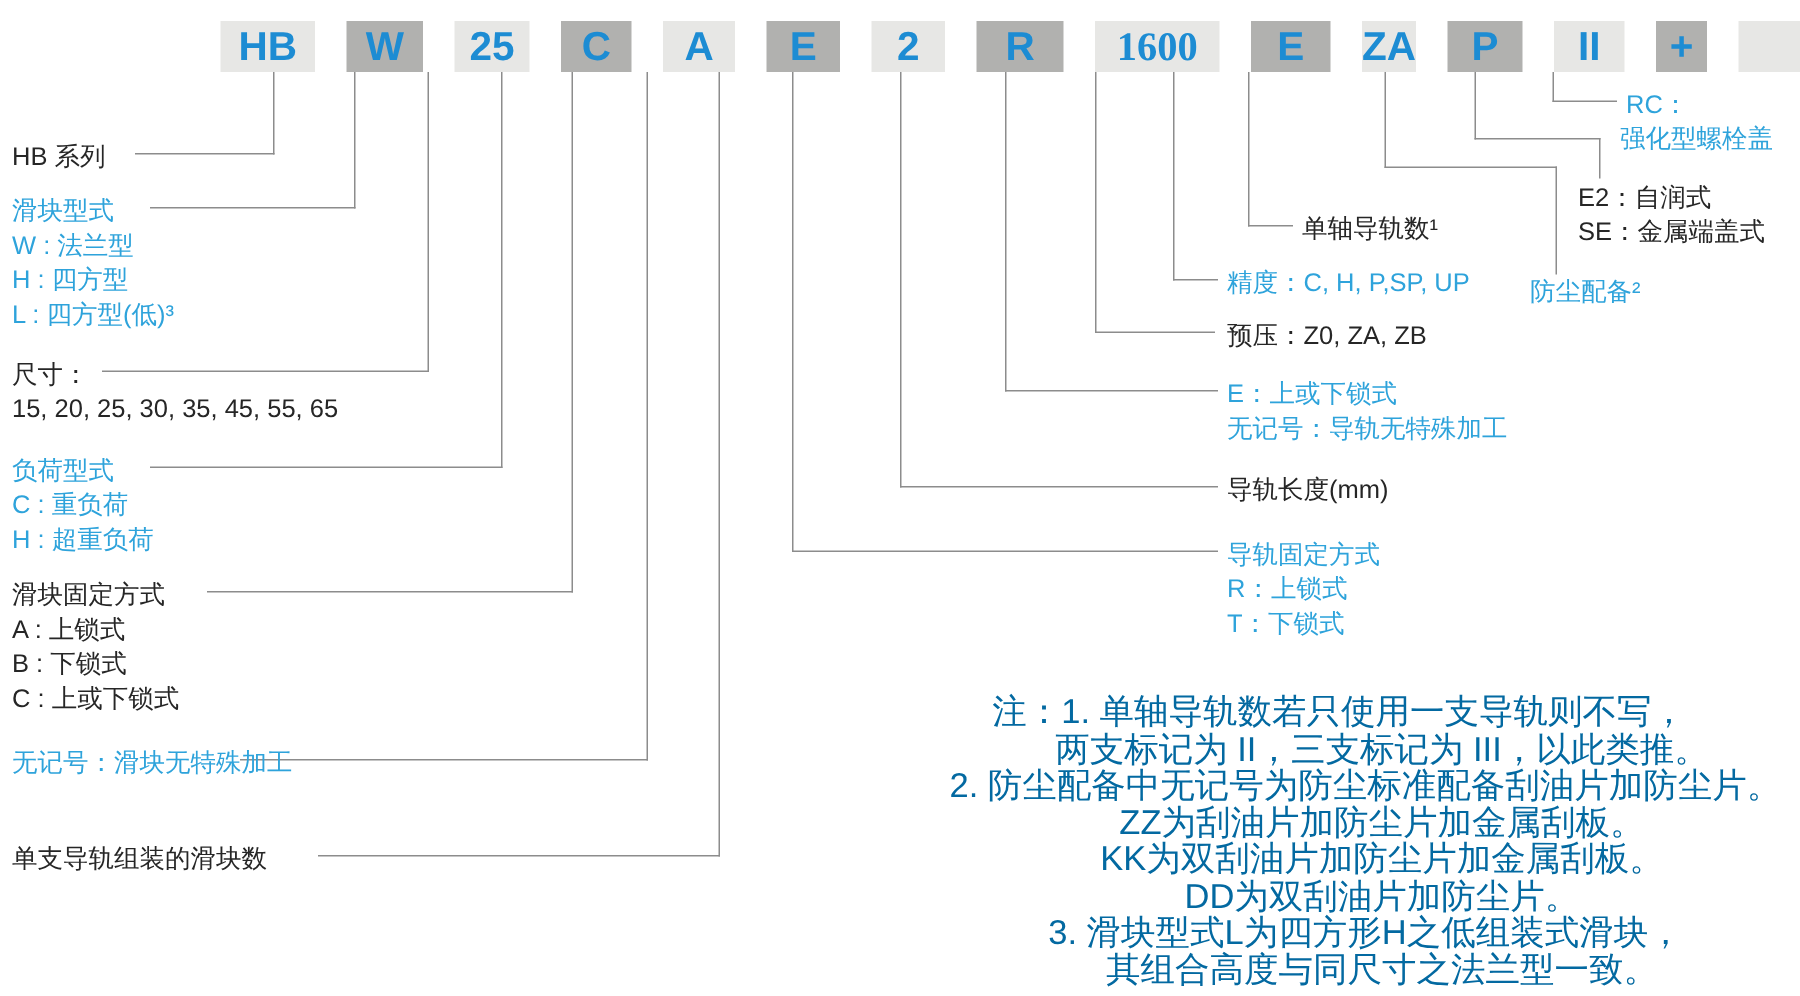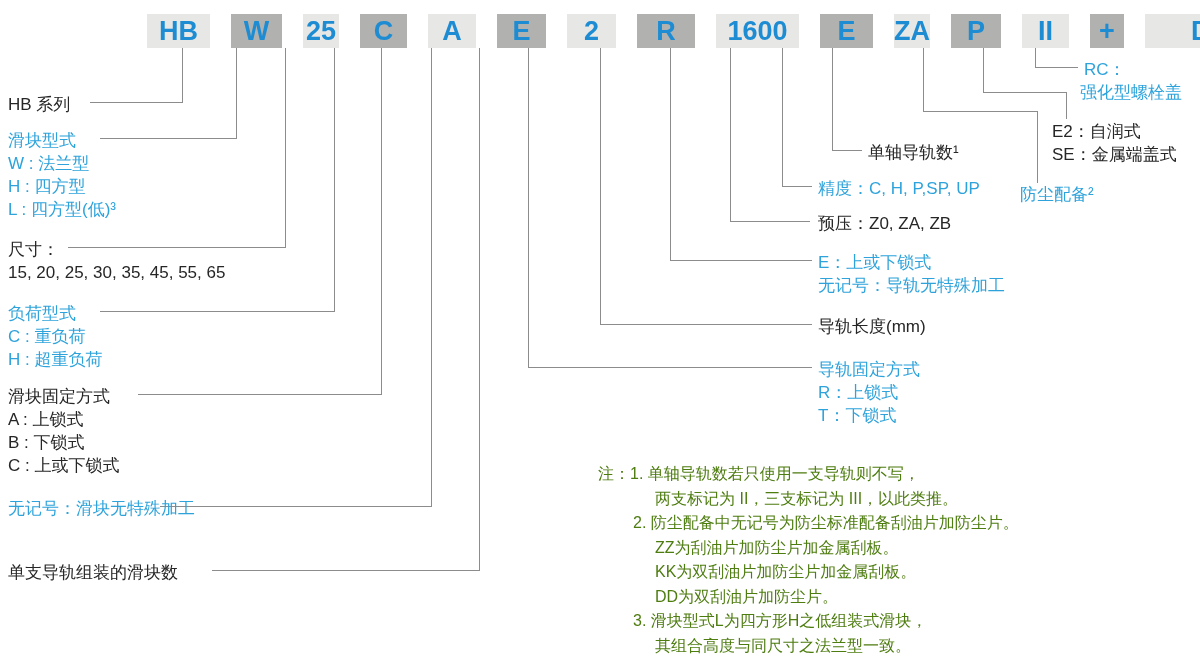--- a/index.html
+++ b/index.html
@@ -47,7 +47,7 @@
   <div id="code-bar">
       <div class="seg light" style="width: 63px;">HB</div>
       <div class="seg dark" style="width: 51px;">W</div>
-      <div class="seg light" style="width: 36px;">25</div>
+      <div class="seg light" style="width: 50px;">25</div>
       <div class="seg dark" style="width: 47px;">C</div>
       <div class="seg light" style="width: 48px;">A</div>
       <div class="seg dark" style="width: 49px;">E</div>

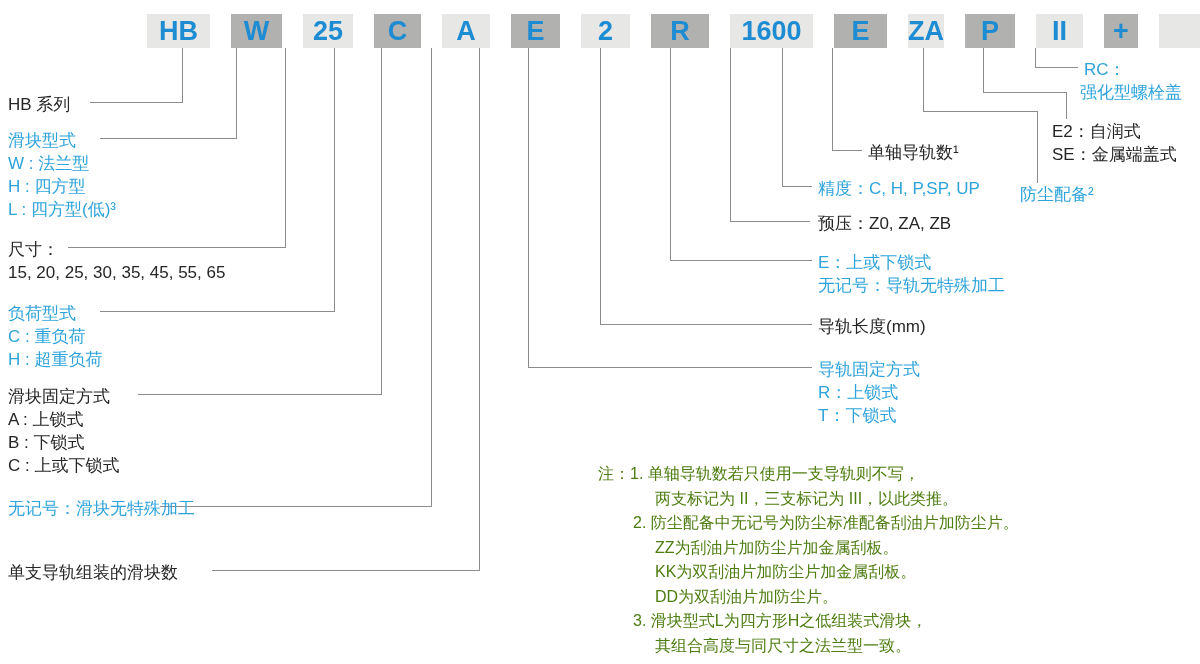--- a/index.html
+++ b/index.html
@@ -53,7 +53,7 @@
       <div class="seg dark" style="width: 49px;">E</div>
       <div class="seg light" style="width: 49px;">2</div>
       <div class="seg dark" style="width: 58px;">R</div>
-      <div class="seg light" style="width: 83px;">1600</div>
+      <div class="seg light" style="width: 83px; font-family: Liberation Serif, serif;">1600</div>
       <div class="seg dark" style="width: 53px;">E</div>
       <div class="seg light" style="width: 36px;">ZA</div>
       <div class="seg dark" style="width: 50px;">P</div>

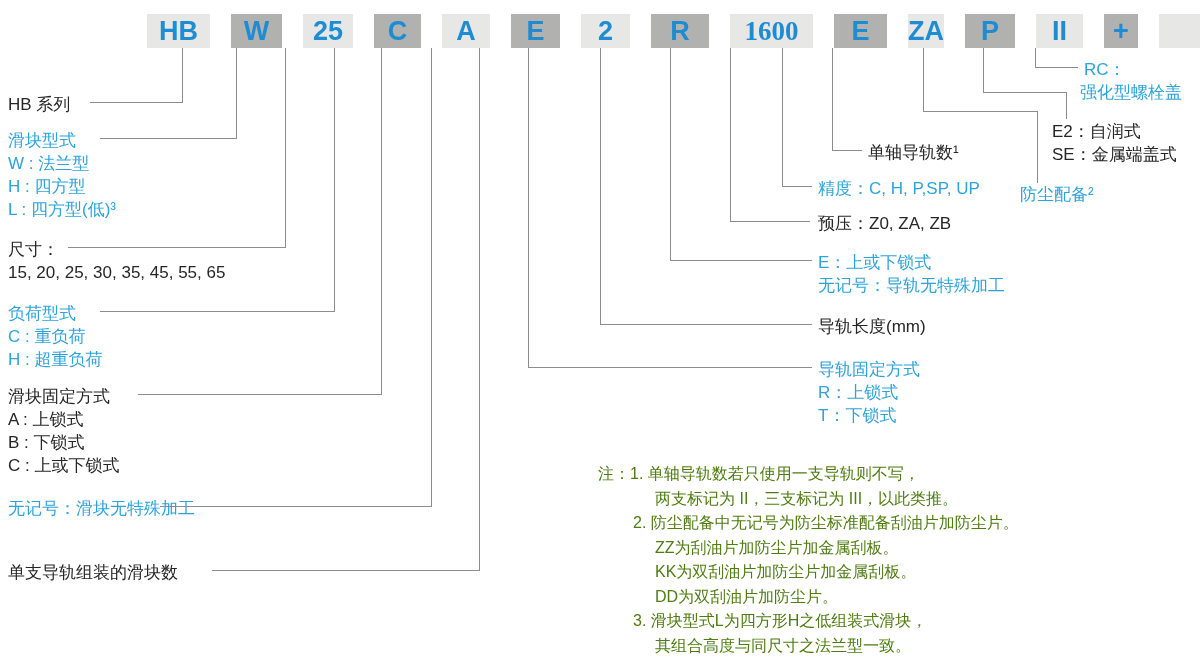--- a/index.html
+++ b/index.html
@@ -34,7 +34,7 @@
   .co .co-title{white-space:nowrap;}
 
   
-  #notes{position:absolute;left:598px;top:462px;font-size:16px;line-height:24.5px;color:#4d7c0f;white-space:nowrap;}
+  #notes{position:absolute;left:598px;top:462px;font-size:23px;line-height:24.5px;color:#0369a1;white-space:nowrap;text-align:center;}
   .n-ind-0{padding-left:0;}
   .n-ind-1{padding-left:35px;}
   .n-ind-2{padding-left:57px;}

